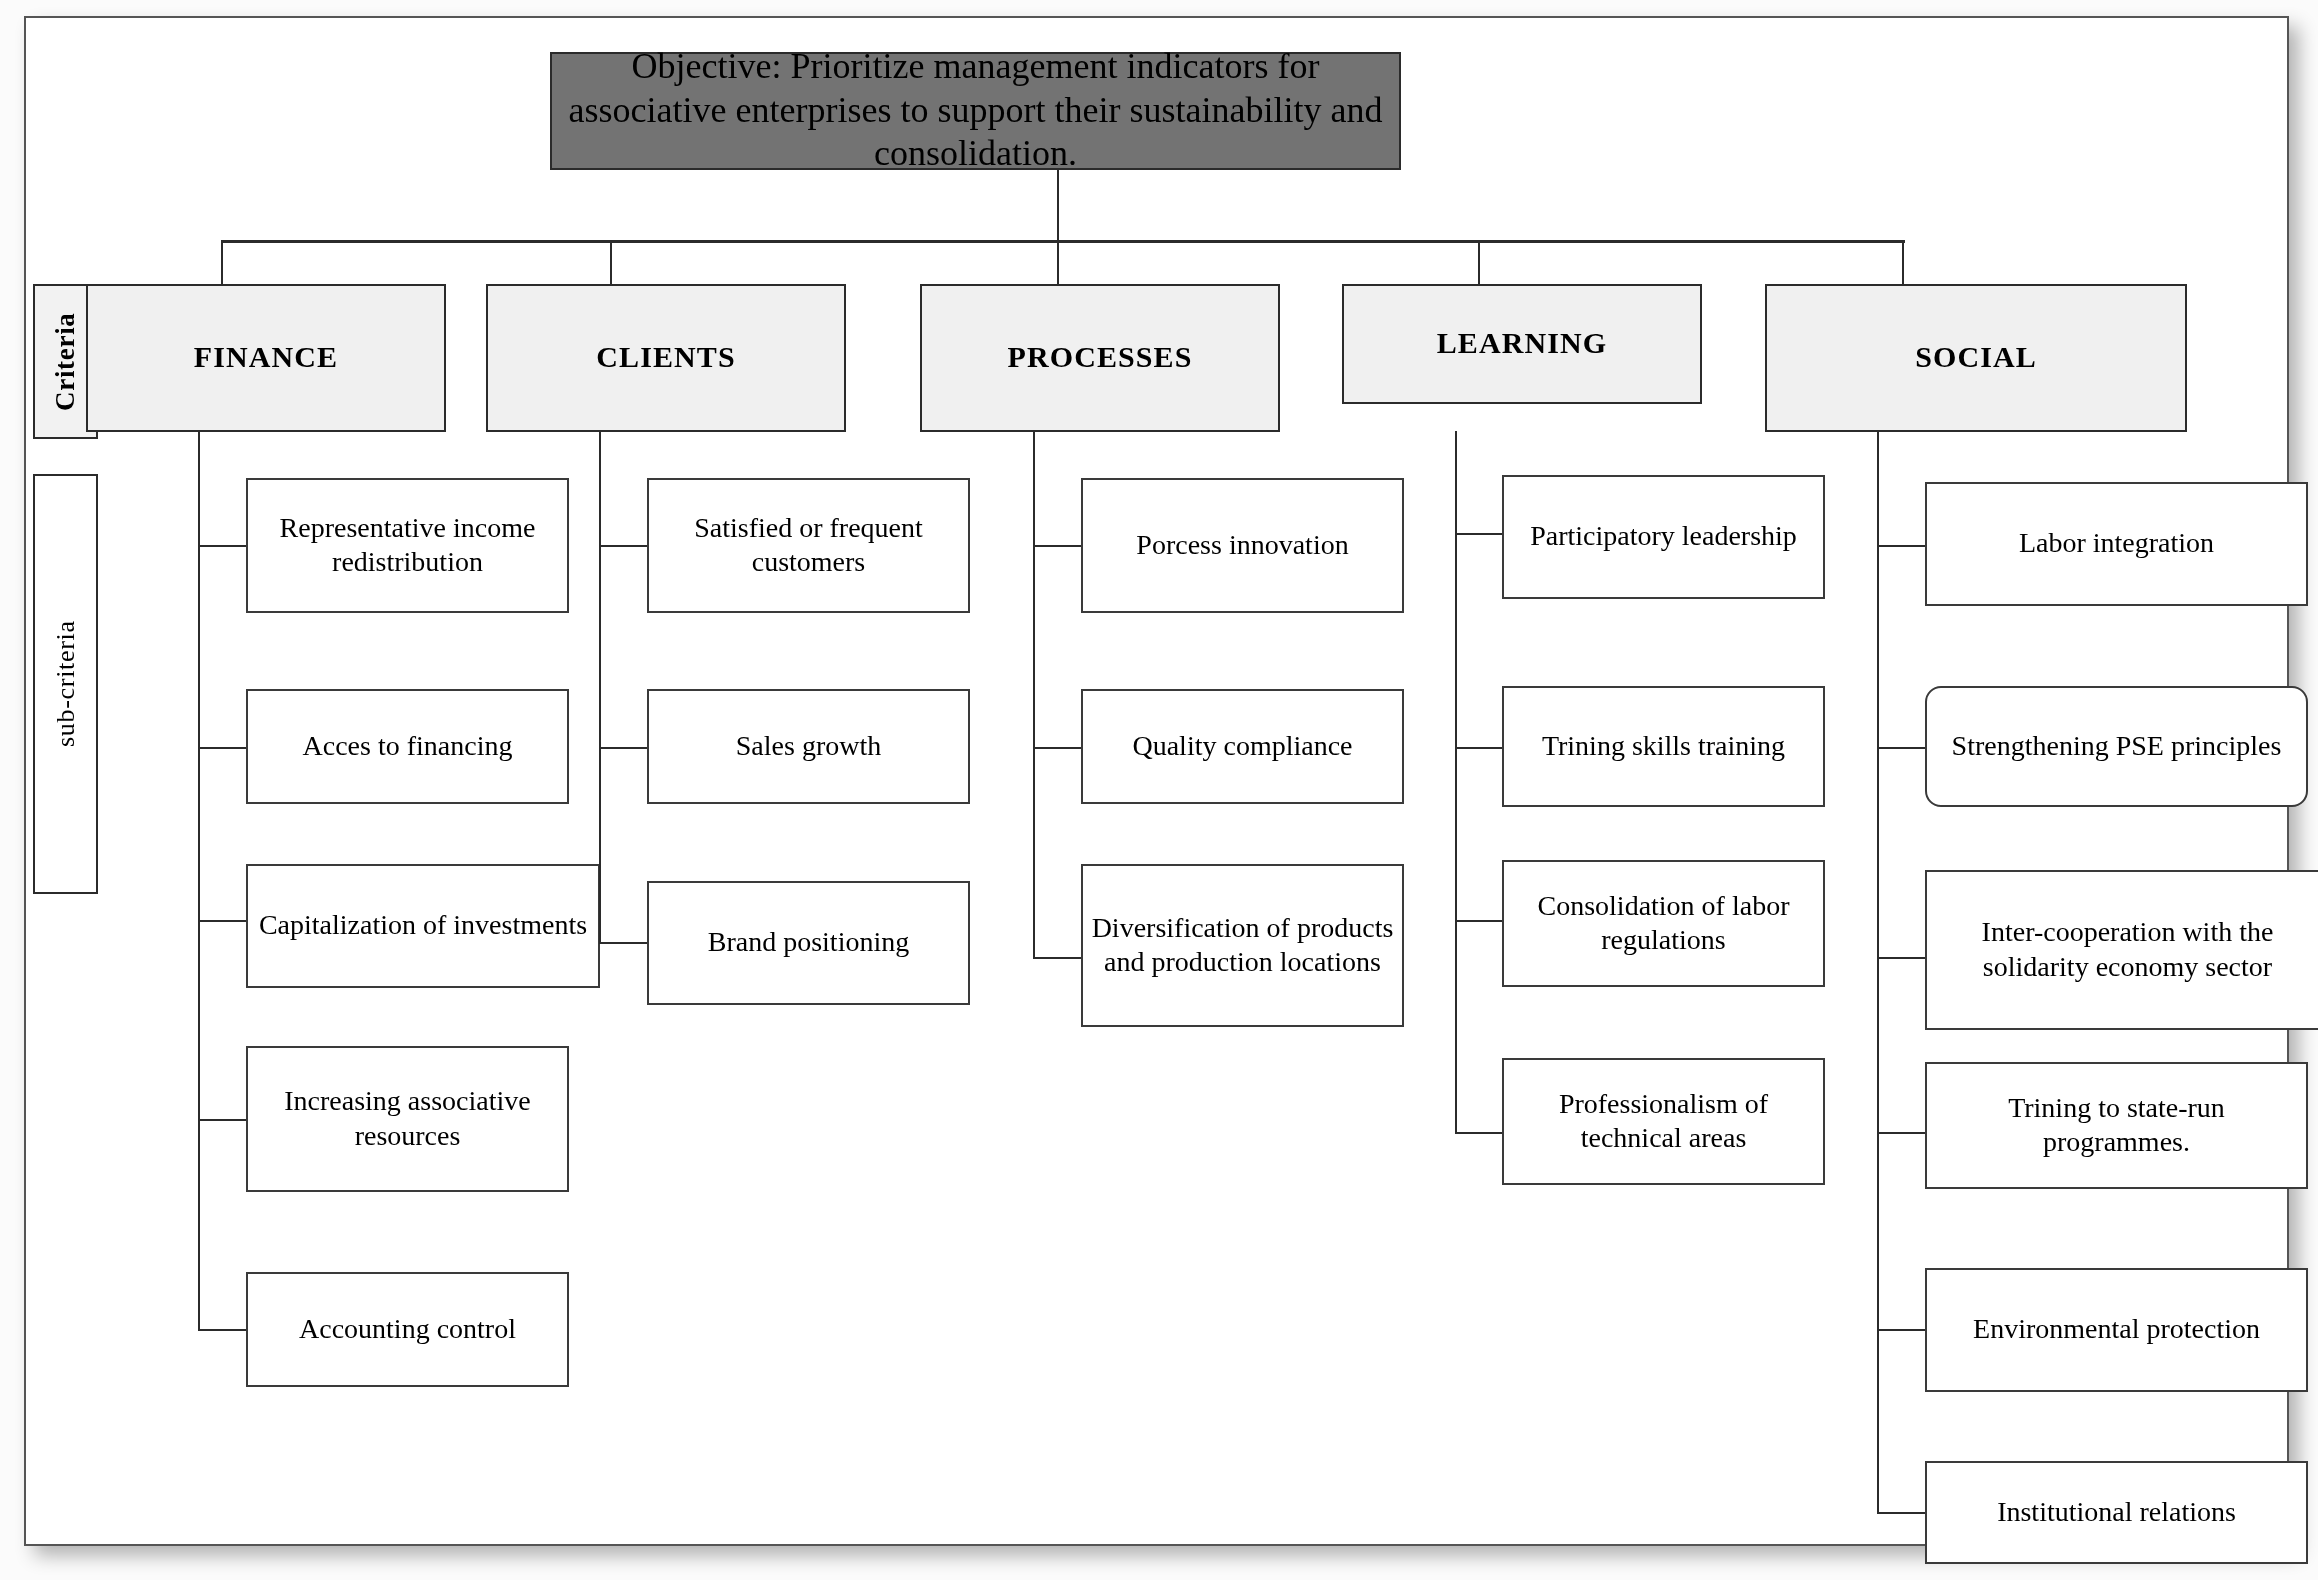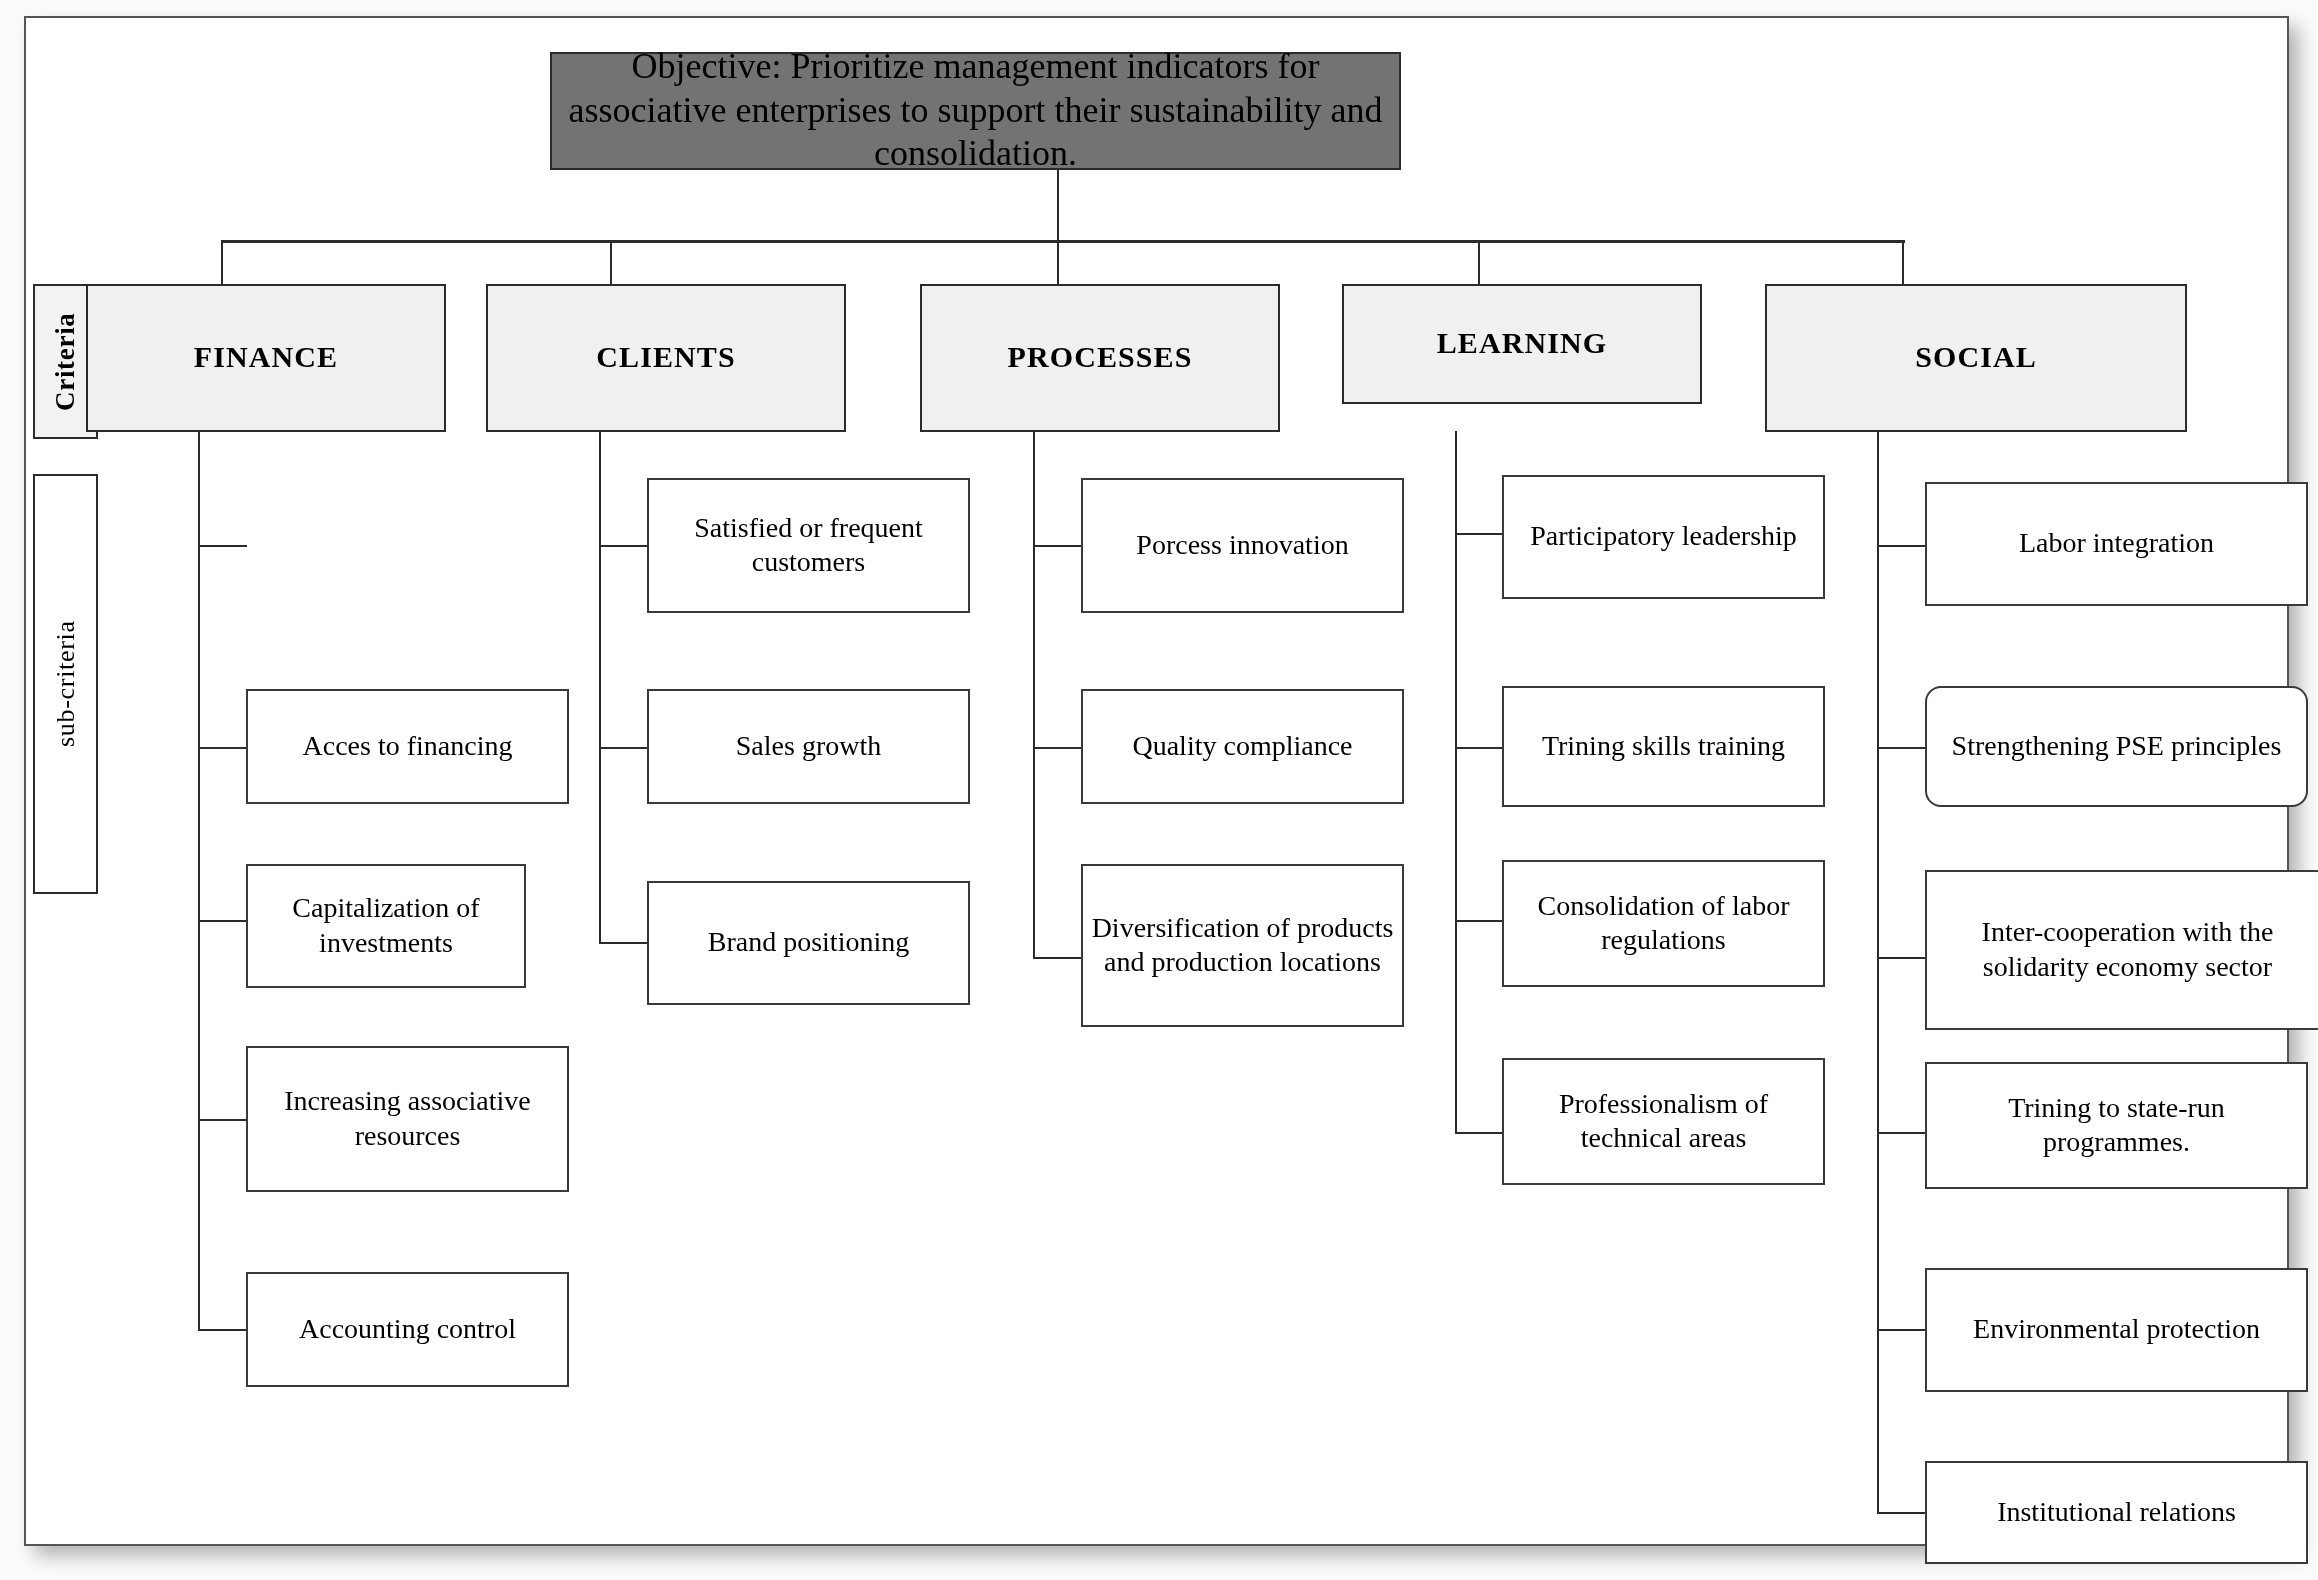--- a/index.html
+++ b/index.html
@@ -140,6 +140,9 @@
     <div class="ln v" style="left:172px; top:413px; height:900px;"></div>
 
     <div class="ln h" style="left:172px; top:527px; width:49px;"></div>
+    <div class="node sub" style="left:220px; top:460px; width:323px; height:135px;">
+      <span>Representative income redistribution</span>
+    </div>
 
     <div class="ln h" style="left:172px; top:729px; width:49px;"></div>
     <div class="node sub" style="left:220px; top:671px; width:323px; height:115px;">

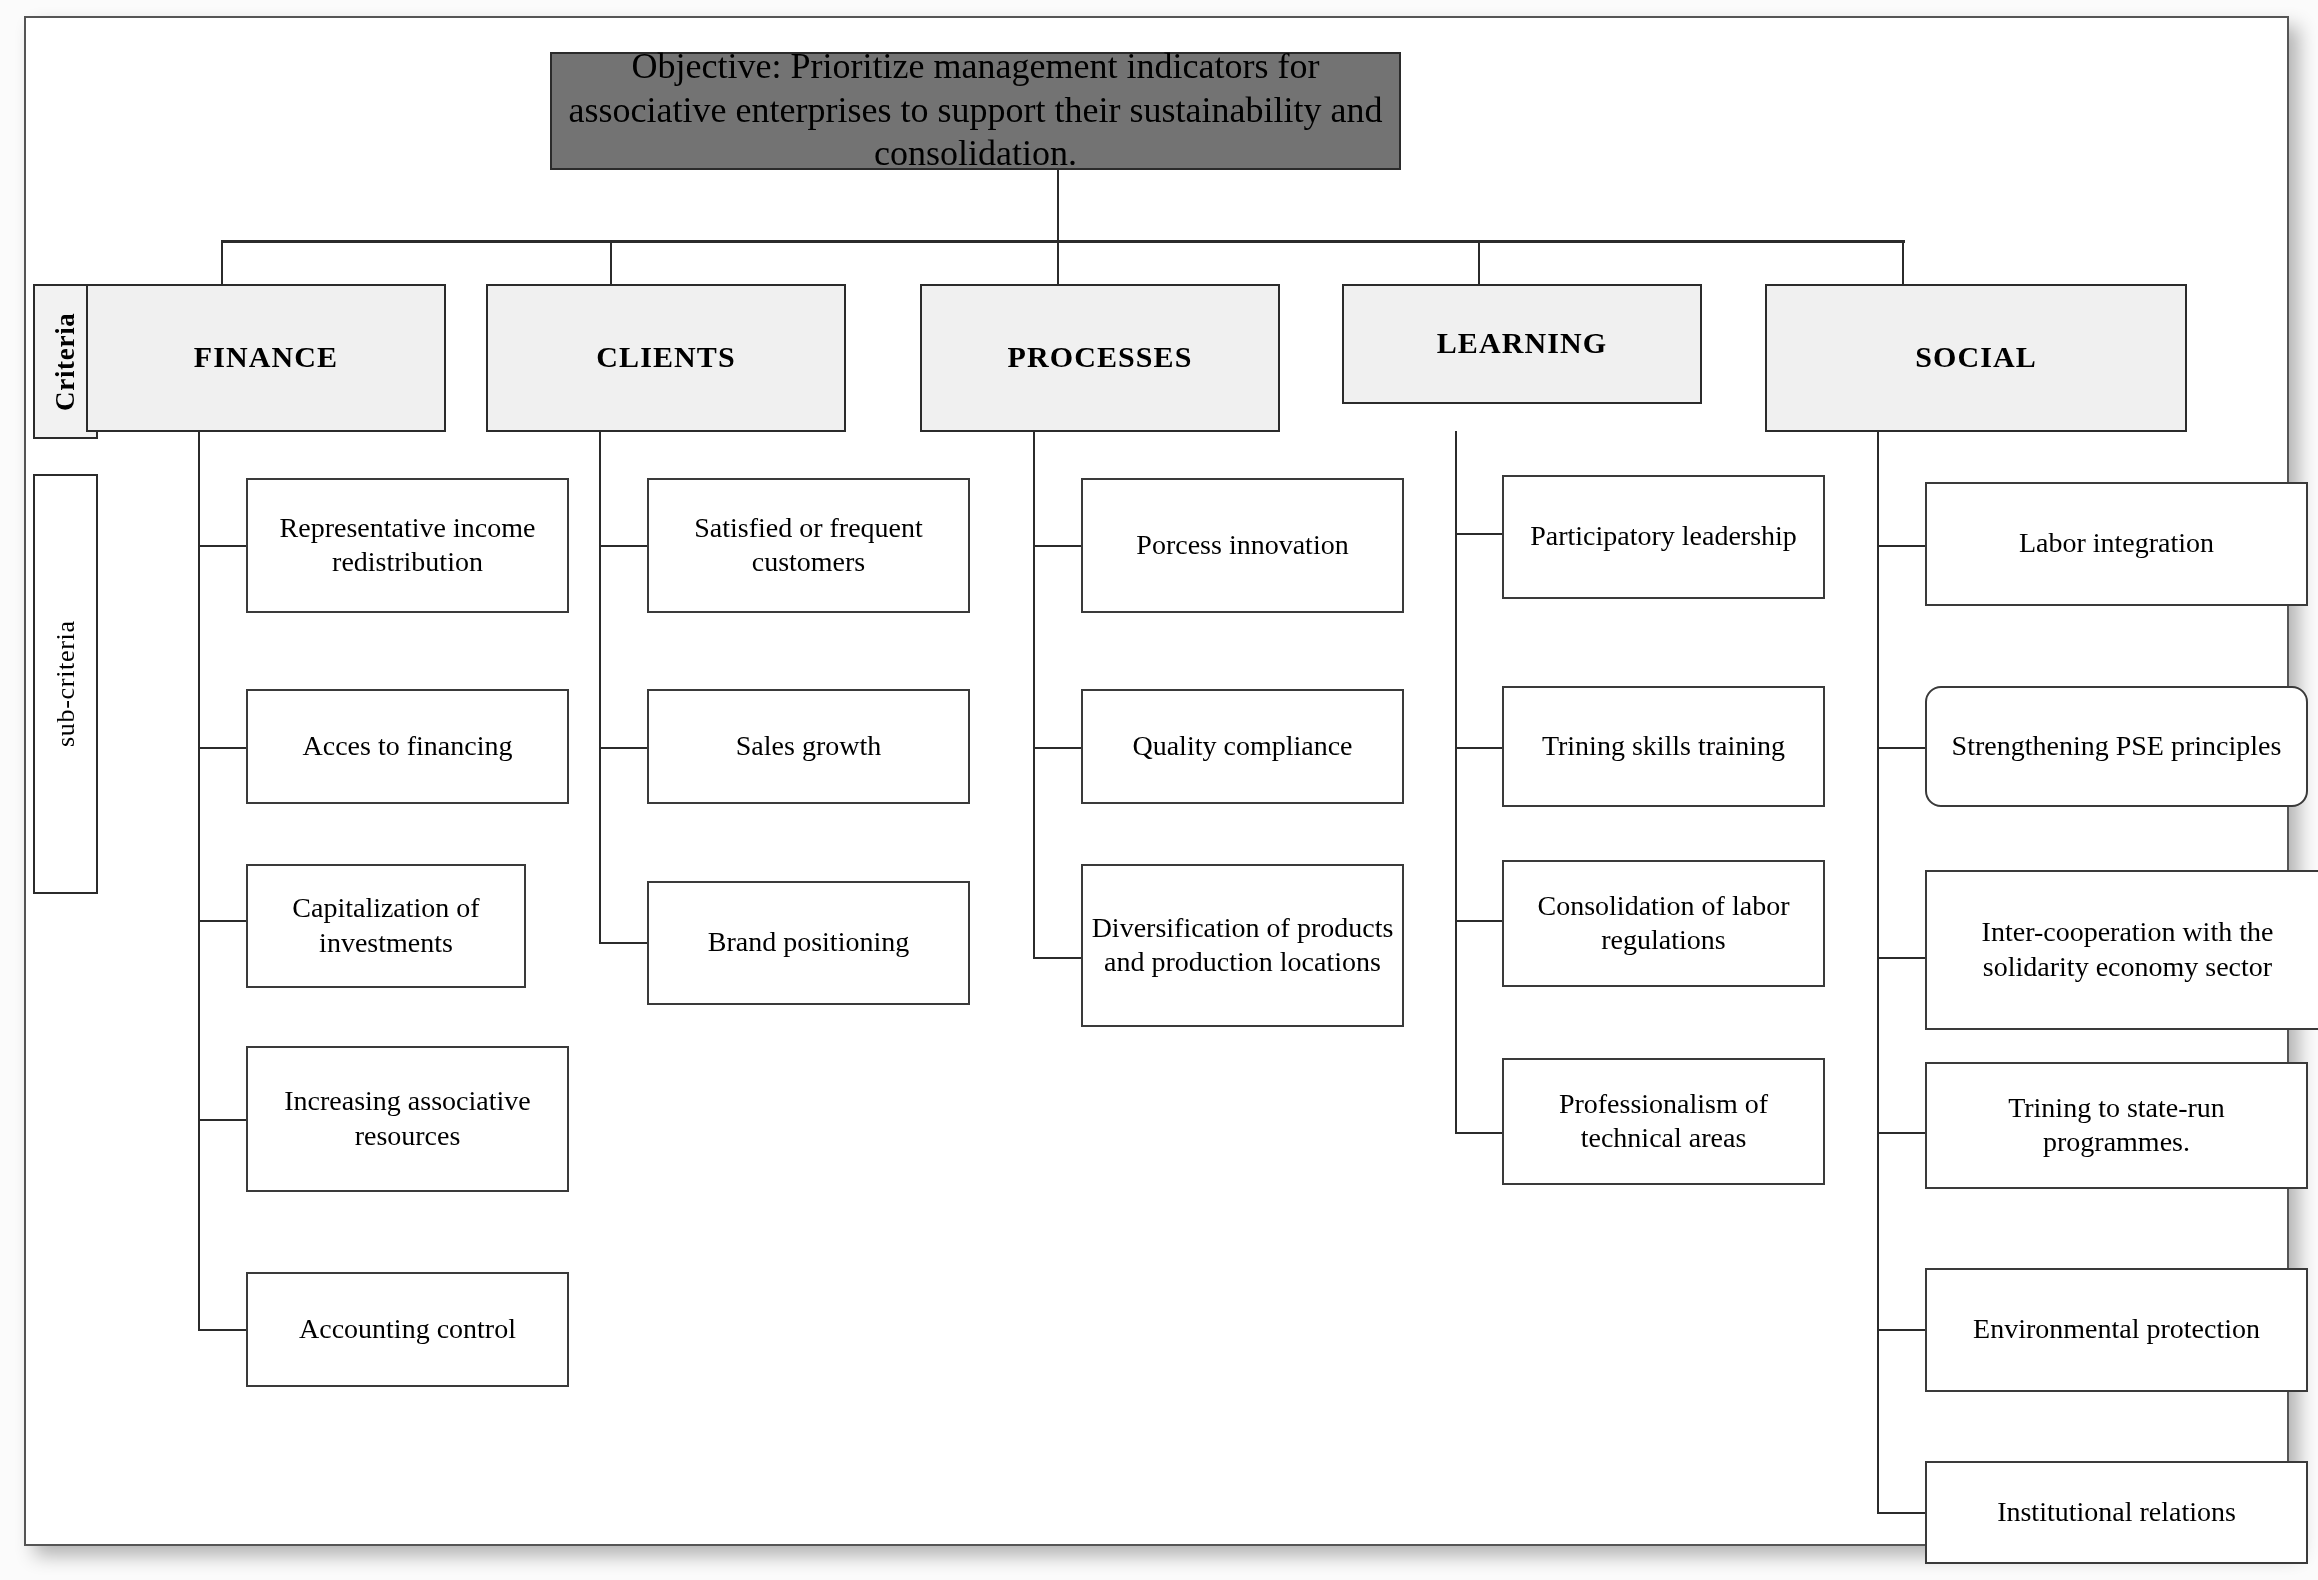--- a/index.html
+++ b/index.html
@@ -150,7 +150,7 @@
     </div>
 
     <div class="ln h" style="left:172px; top:902px; width:49px;"></div>
-    <div class="node sub" style="left:220px; top:846px; width:280px; height:124px;">
+    <div class="node sub" style="left:220px; top:846px; width:354px; height:124px;">
       <span>Capitalization of investments</span>
     </div>
 

